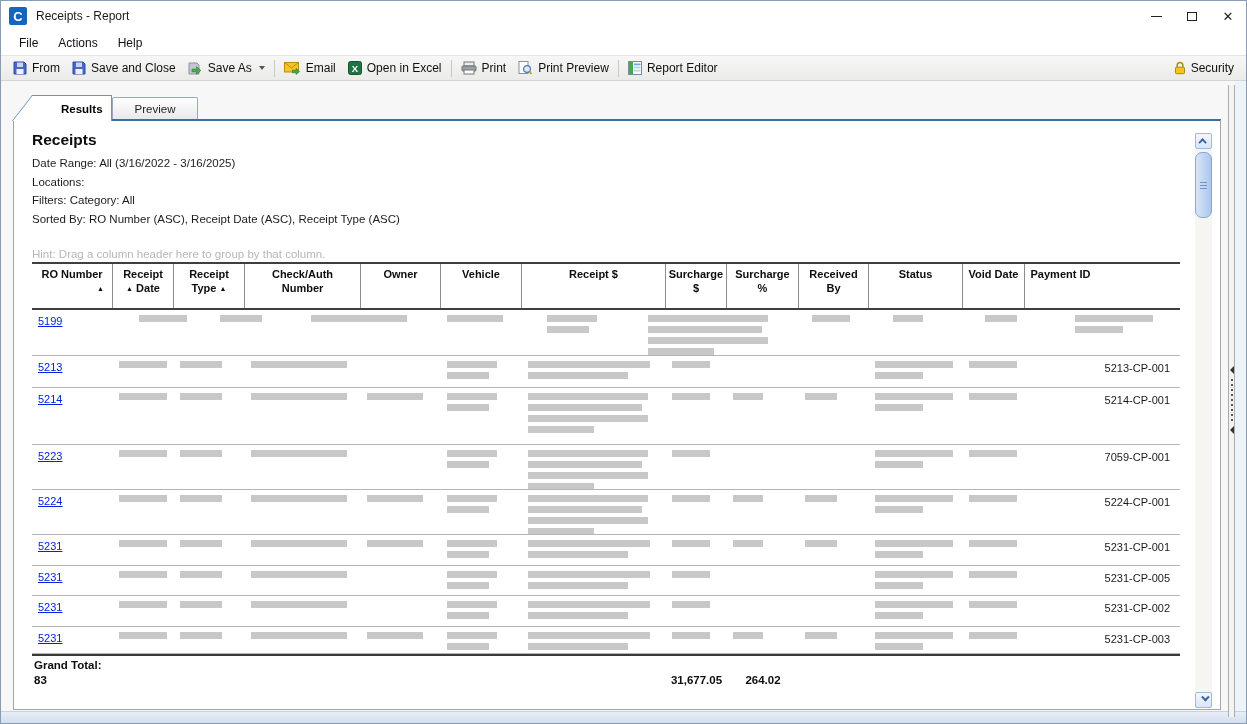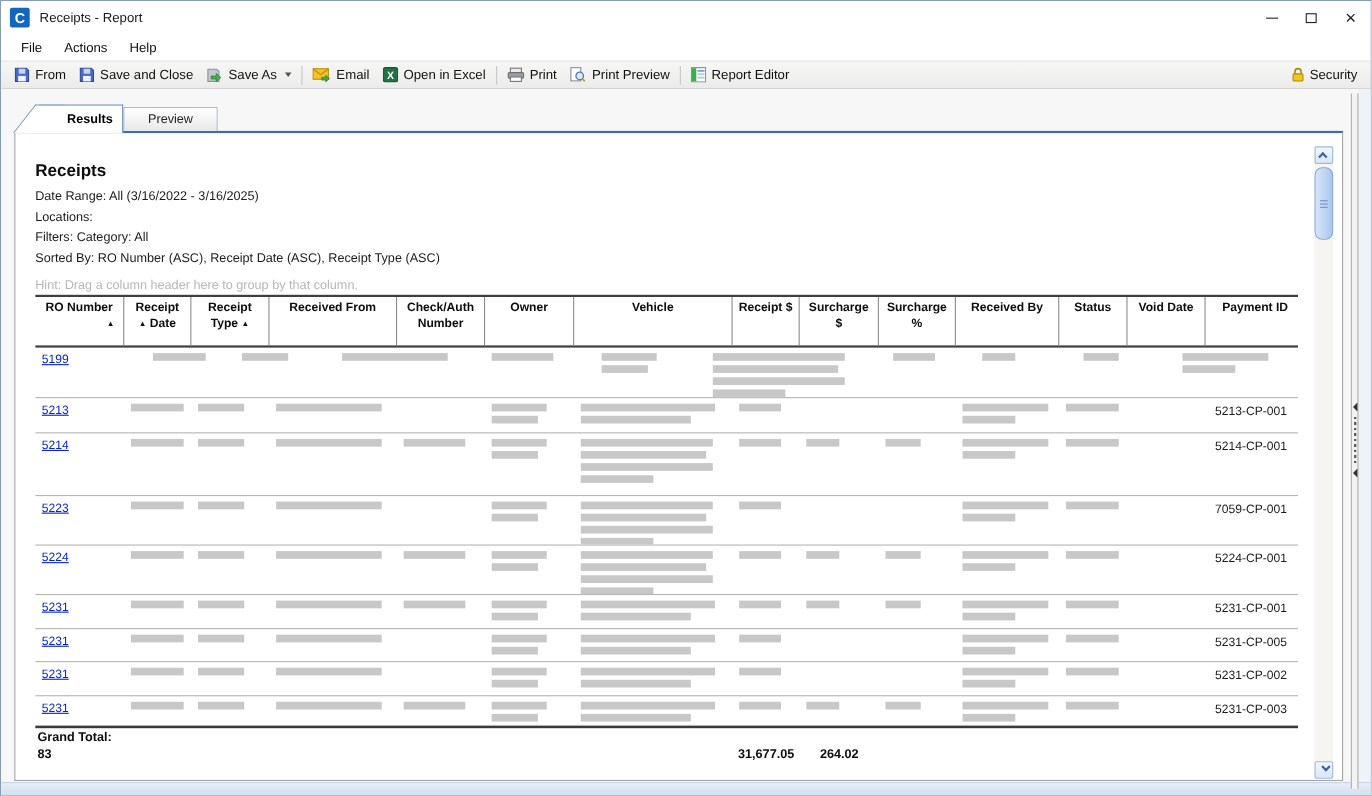--- a/index.html
+++ b/index.html
@@ -60,7 +60,7 @@
   
   .panel { position:absolute; left:12px; right:25px; top:38px; bottom:13px; background:#ffffff;
            border:1px solid #a5a5a5; border-top:2px solid #3c6ea5; z-index:1; }
-  .report { position:absolute; left:18px; right:40px; top:0; bottom:0; padding-top:26px; overflow:hidden; }
+  .report { position:absolute; left:18px; right:40px; top:0; bottom:0; padding-top:10px; overflow:hidden; }
   .rpt-title { font-size:15.5px; font-weight:bold; color:#0d0d0d; margin-bottom:5px; }
   .meta-line { font-size:11.5px; color:#1c1c1c; line-height:18.5px; }
   .hint-line { font-size:11.5px; color:#b7b7b7; margin-top:10px; margin-bottom:2px; }

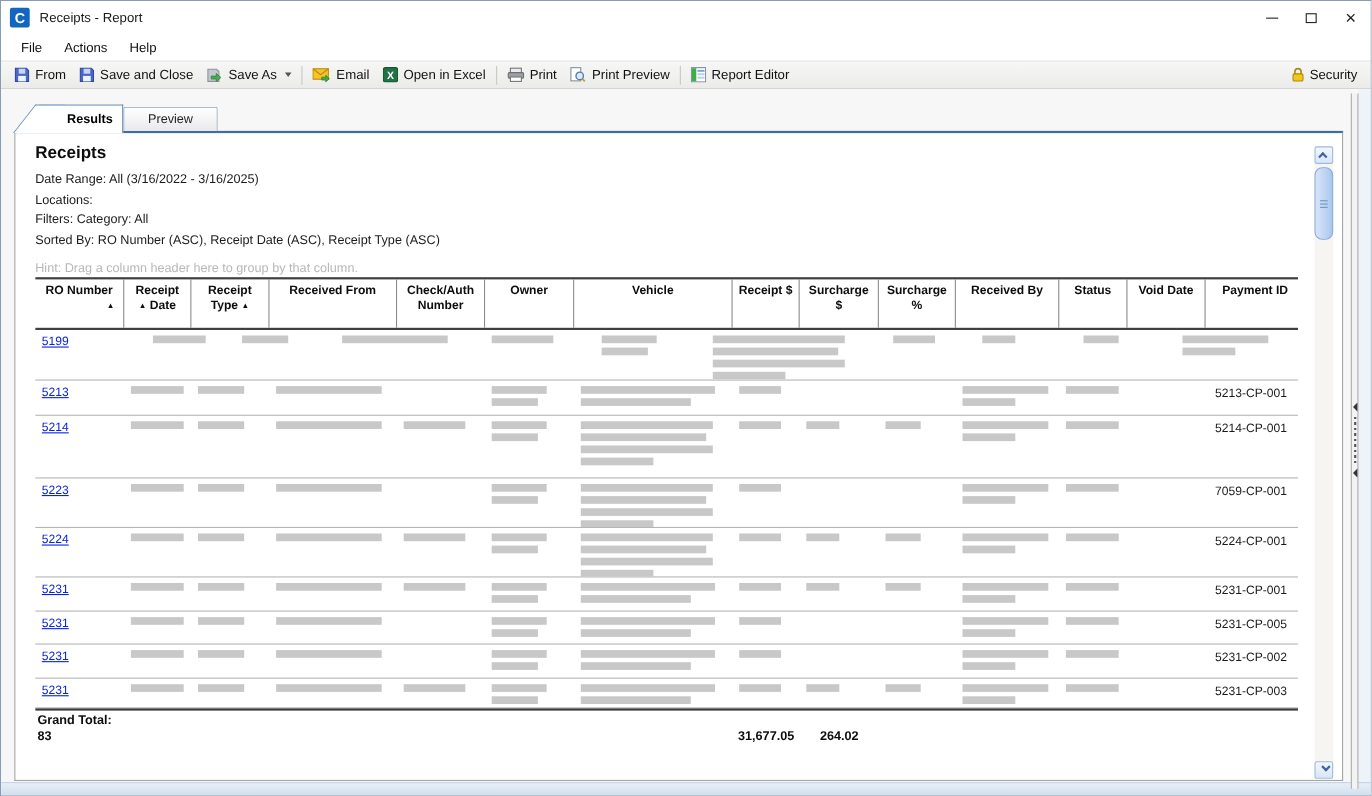--- a/index.html
+++ b/index.html
@@ -63,7 +63,7 @@
   .report { position:absolute; left:18px; right:40px; top:0; bottom:0; padding-top:10px; overflow:hidden; }
   .rpt-title { font-size:15.5px; font-weight:bold; color:#0d0d0d; margin-bottom:5px; }
   .meta-line { font-size:11.5px; color:#1c1c1c; line-height:18.5px; }
-  .hint-line { font-size:11.5px; color:#b7b7b7; margin-top:10px; margin-bottom:2px; }
+  .hint-line { font-size:11.5px; color:#b7b7b7; margin-top:20px; margin-bottom:2px; }
 
   
   .rtable { width:1154px; }

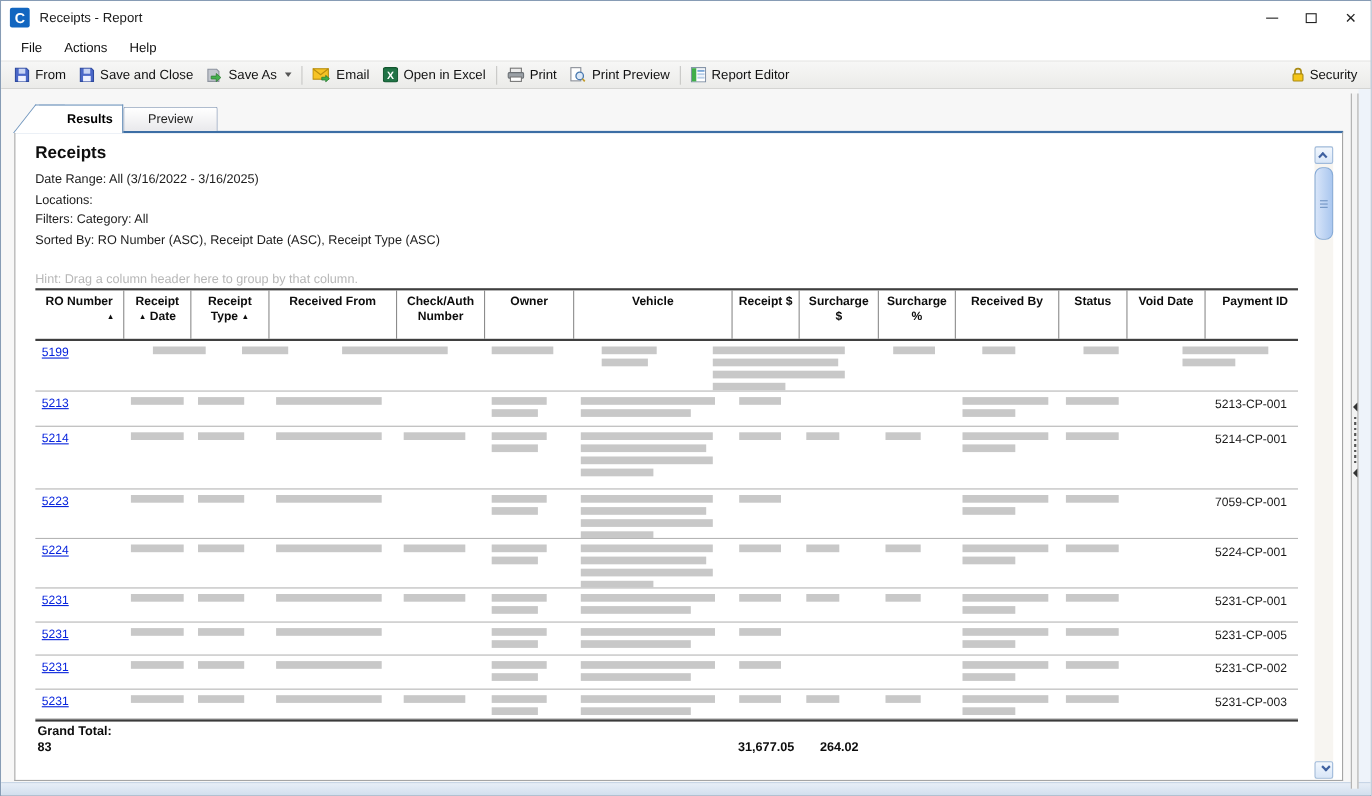--- a/index.html
+++ b/index.html
@@ -256,7 +256,6 @@
               <div class="hcell"><span>RO Number</span><span class="l2 arr-right"><span class="sort-arr">▲</span></span></div>
               <div class="hcell"><span>Receipt</span><span class="l2"><span class="sort-arr">▲</span> Date</span></div>
               <div class="hcell"><span>Receipt</span><span class="l2">Type <span class="sort-arr">▲</span></span></div>
-              <div class="hcell"><span>Received From</span></div>
               <div class="hcell"><span>Check/Auth</span><span class="l2">Number</span></div>
               <div class="hcell"><span>Owner</span></div>
               <div class="hcell"><span>Vehicle</span></div>

